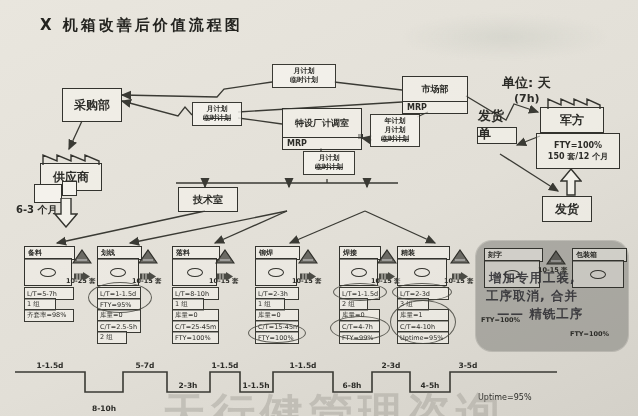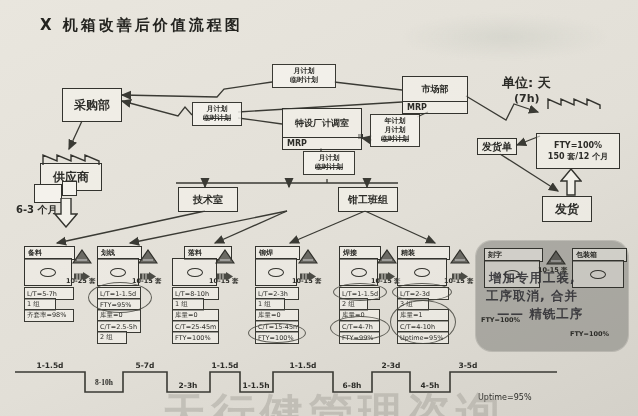--- a/index.html
+++ b/index.html
@@ -153,7 +153,7 @@
     <div>FTY=100%</div>
     <div>150 套/12 个月</div>
   </div>
-  <div class="bx" style="left:477px;top:138px;width:38px;height:15px;font-size:10px;align-items:flex-end;">
+  <div class="bx" style="left:477px;top:127px;width:38px;height:15px;font-size:13px;align-items:flex-end;">
     <span>发货单</span>
   </div>
   <div class="icon" style="left:560px;top:168px;">

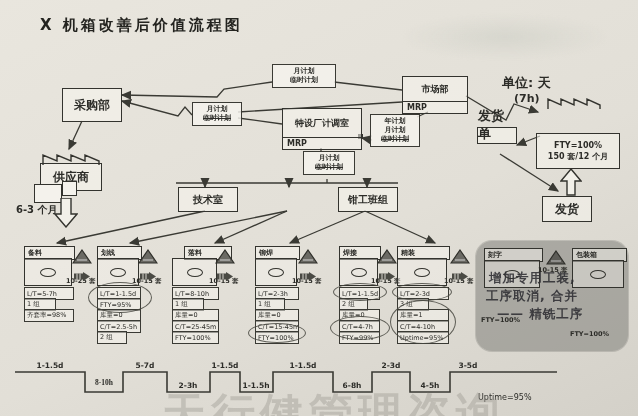--- a/index.html
+++ b/index.html
@@ -149,6 +149,9 @@
         <path d="M3,14 L3,4 L16,10 L16,4 L29,10 L29,4 L42,10 L42,4 L55,10 L55,14" stroke="#33332e" stroke-width="1.4" fill="none"></path>
       </svg>
   </div>
+  <div class="bx" style="left:540px;top:107px;width:62px;height:24px;font-size:12px;">
+    <span>军方</span>
+  </div>
   <div class="bx" style="left:536px;top:133px;width:82px;height:34px;flex-direction:column;font-size:8px;line-height:11px;">
     <div>FTY=100%</div>
     <div>150 套/12 个月</div>

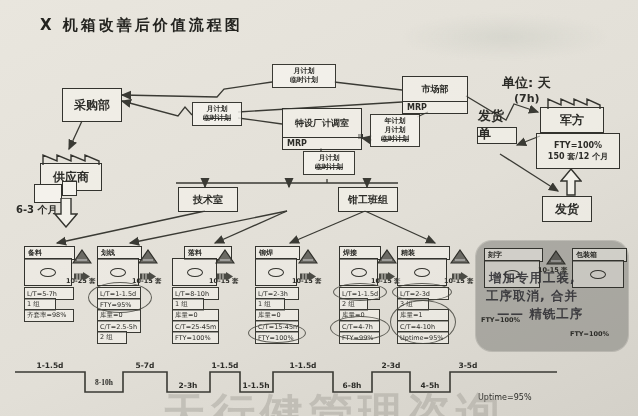--- a/index.html
+++ b/index.html
@@ -137,9 +137,6 @@
   <div class="bx" style="left:178px;top:187px;width:58px;height:23px;font-size:10px;">
     <span>技术室</span>
   </div>
-  <div class="bx" style="left:338px;top:187px;width:58px;height:23px;font-size:10px;">
-    <span>钳工班组</span>
-  </div>
 
   <div class="lbl" style="left:502px;top:74px;font-size:13px;font-weight:700;">单位: 天</div>
   <div class="lbl" style="left:514px;top:92px;font-size:11px;font-weight:600;">(7h)</div>

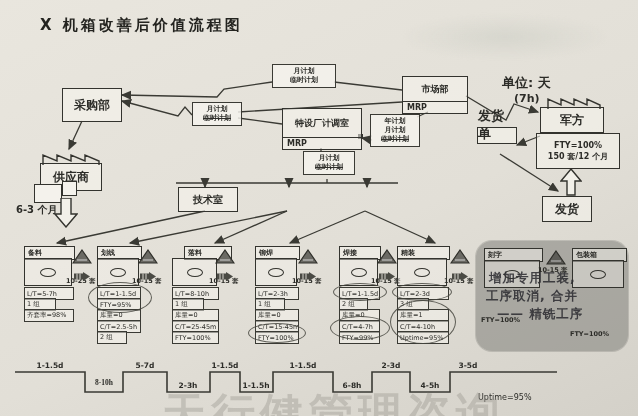--- a/index.html
+++ b/index.html
@@ -215,7 +215,7 @@
   </div>
   <div class="qty" style="left:132px;top:277px;">10-15 套</div>
 
-  <div class="ph" style="left:184px;top:246px;width:43px;height:12px;">落料</div>
+  <div class="ph" style="left:172px;top:246px;width:43px;height:12px;">落料</div>
   <div class="pb" style="left:172px;top:258px;width:43px;height:26px;">
       <div class="oval"></div>
     </div>

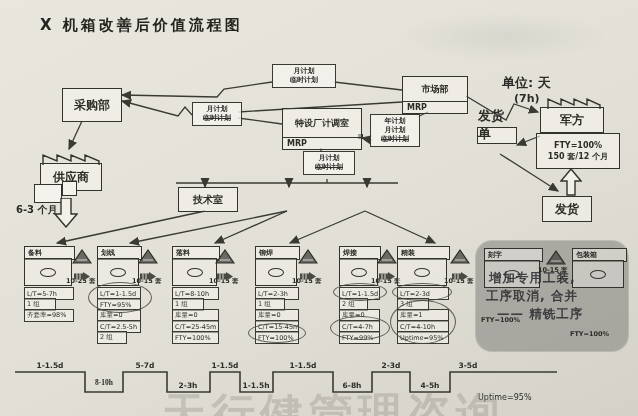--- a/index.html
+++ b/index.html
@@ -358,7 +358,7 @@
   <div class="tl" style="left:303px;top:361px;">1-1.5d</div>
   <div class="tl" style="left:391px;top:361px;">2-3d</div>
   <div class="tl" style="left:468px;top:361px;">3-5d</div>
-  <div class="tl" style="left:104px;top:378px;font-family:Liberation Serif, serif;">8-10h</div>
+  <div class="tl" style="left:104px;top:404px;">8-10h</div>
   <div class="tl" style="left:188px;top:381px;">2-3h</div>
   <div class="tl" style="left:256px;top:381px;">1-1.5h</div>
   <div class="tl" style="left:352px;top:381px;">6-8h</div>

